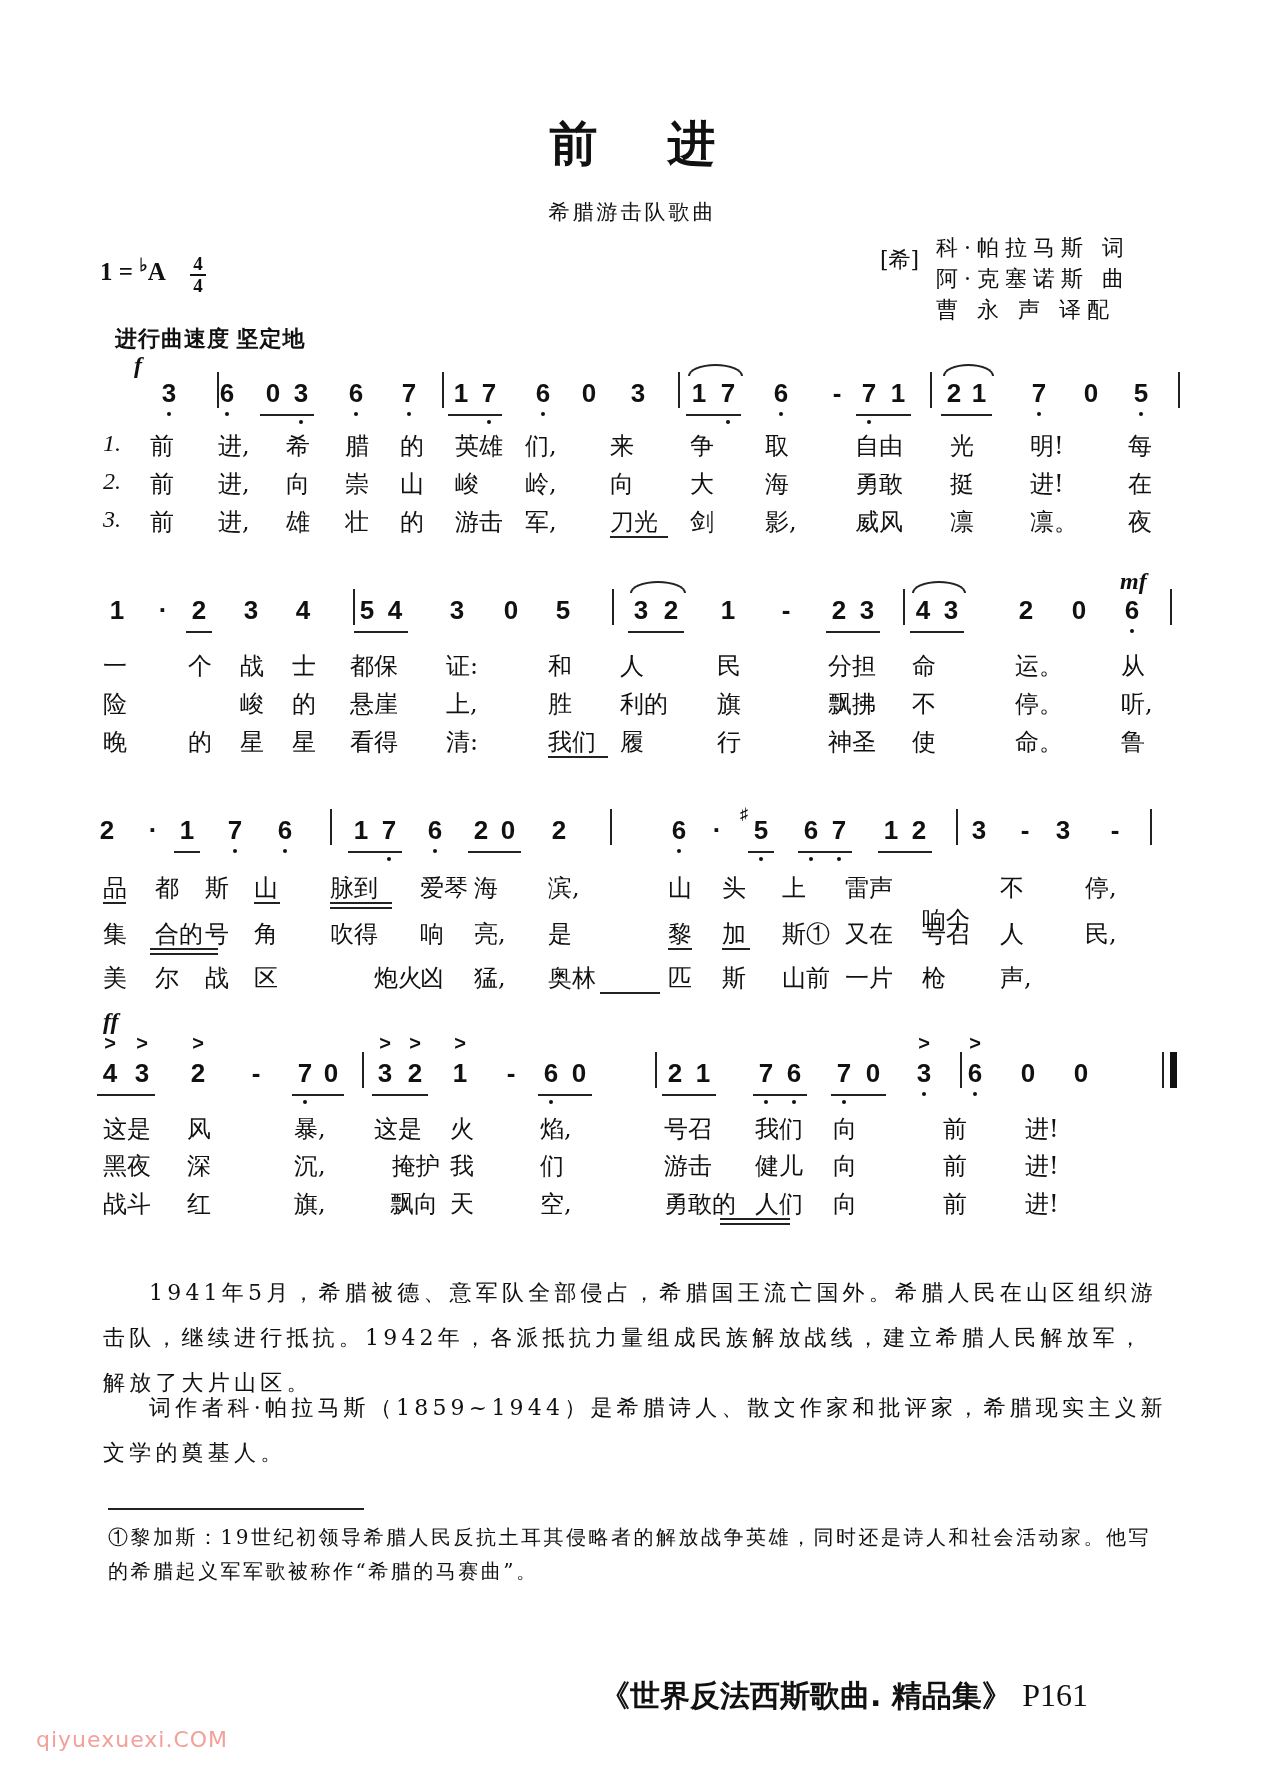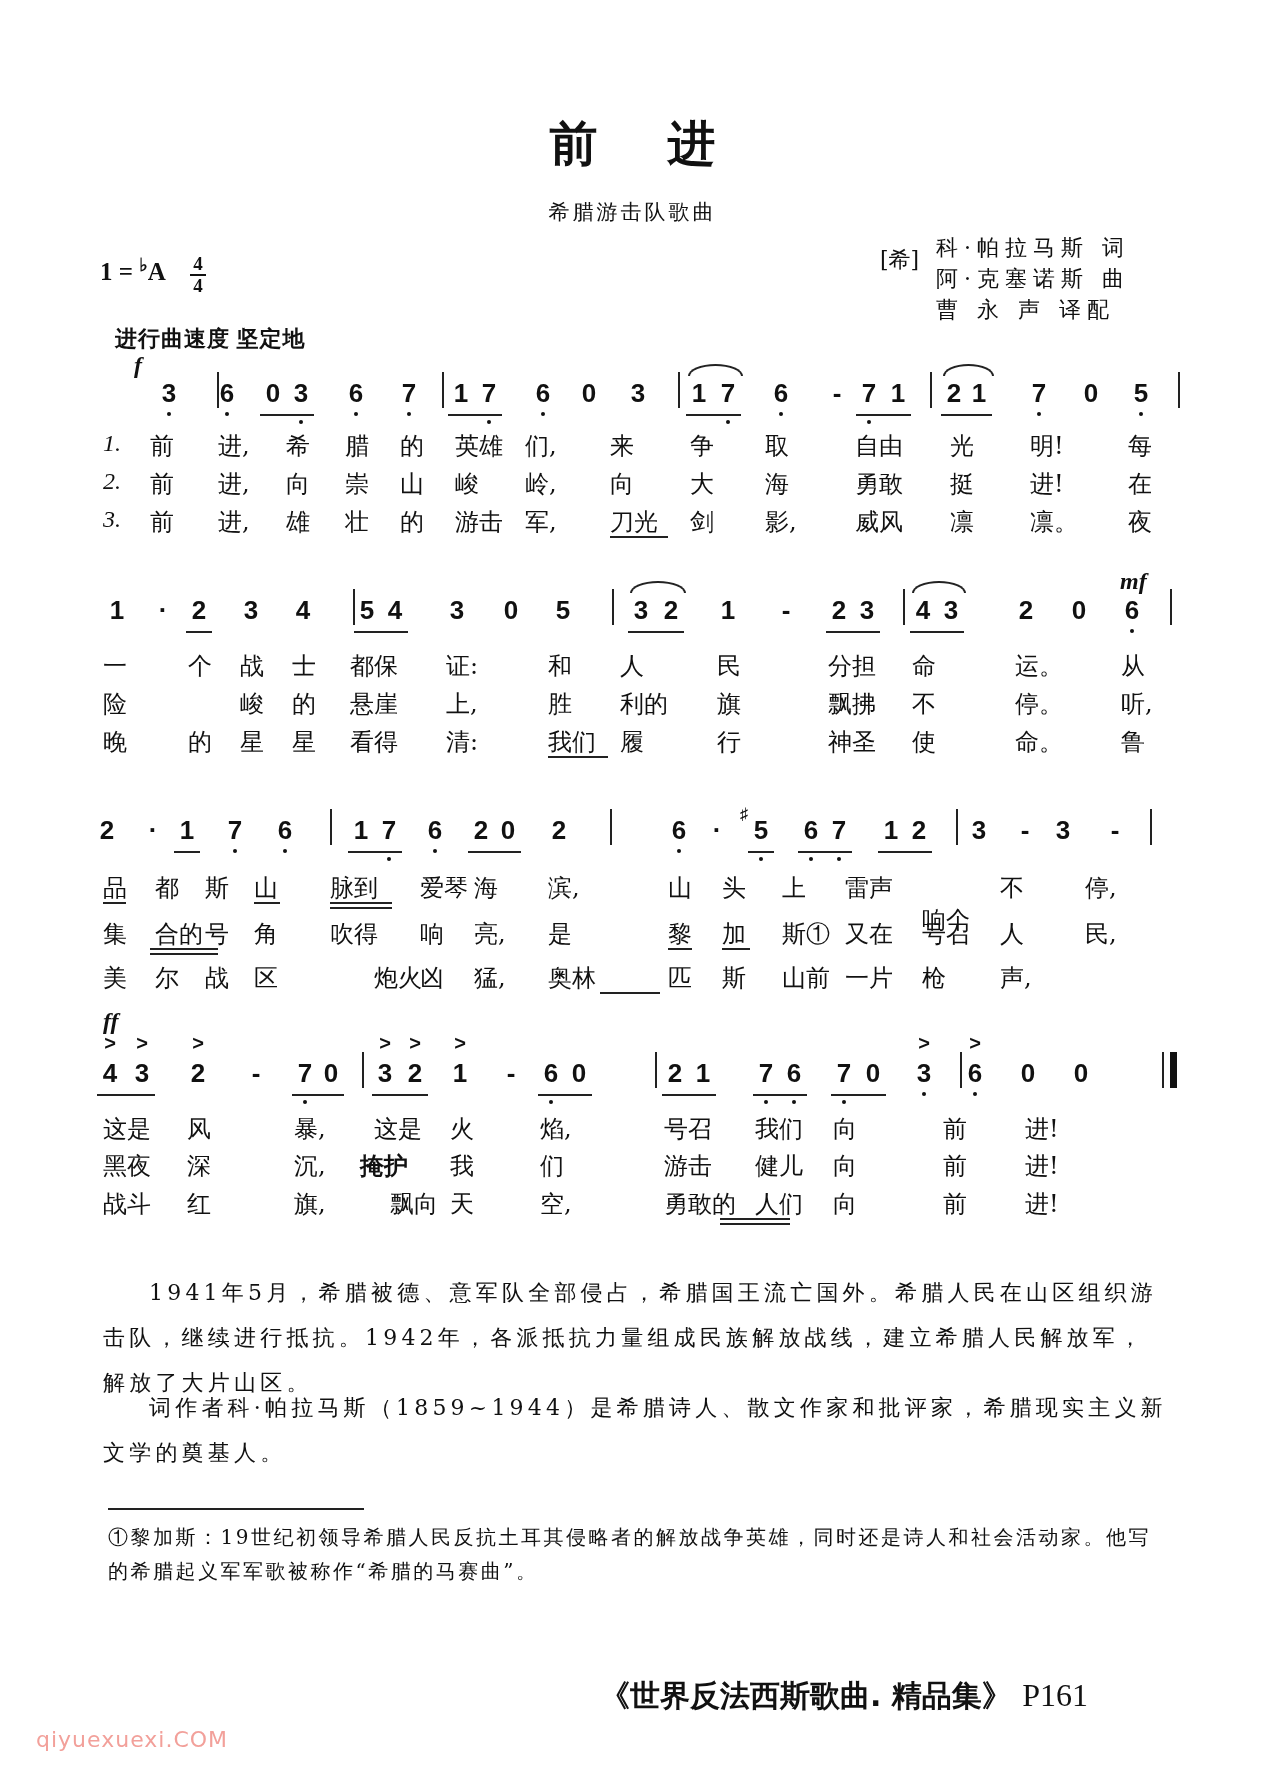--- a/index.html
+++ b/index.html
@@ -374,7 +374,7 @@
     <div class="abs lyric" style="left: 103px; top: 1150px;">黑夜</div>
     <div class="abs lyric" style="left: 187px; top: 1150px;">深</div>
     <div class="abs lyric" style="left: 294px; top: 1150px;">沉,</div>
-    <div class="abs lyric" style="left: 360px; top: 1150px; font-weight: bold;">掩护</div>
+    <div class="abs lyric" style="left: 392px; top: 1150px;">掩护</div>
     <div class="abs lyric" style="left: 450px; top: 1150px;">我</div>
     <div class="abs lyric" style="left: 540px; top: 1150px;">们</div>
     <div class="abs lyric" style="left: 664px; top: 1150px;">游击</div>

